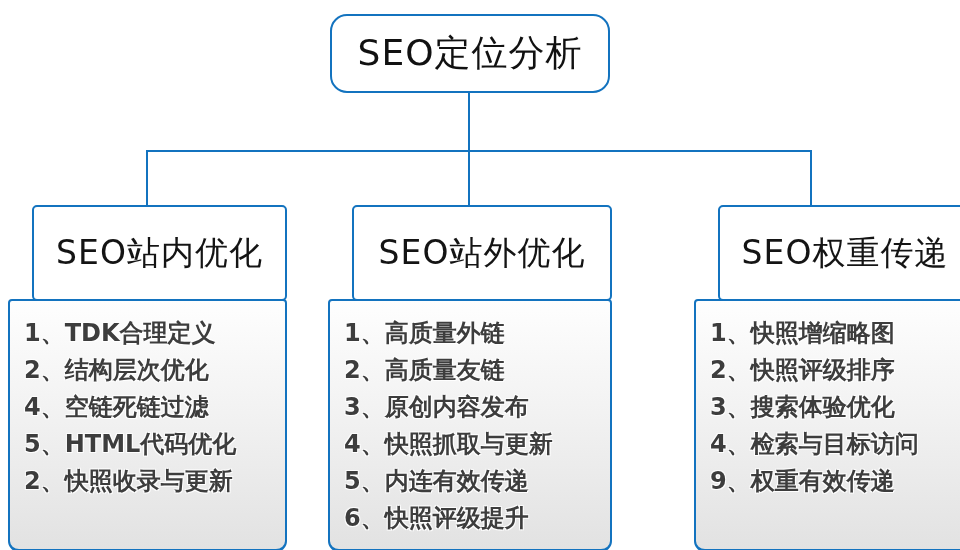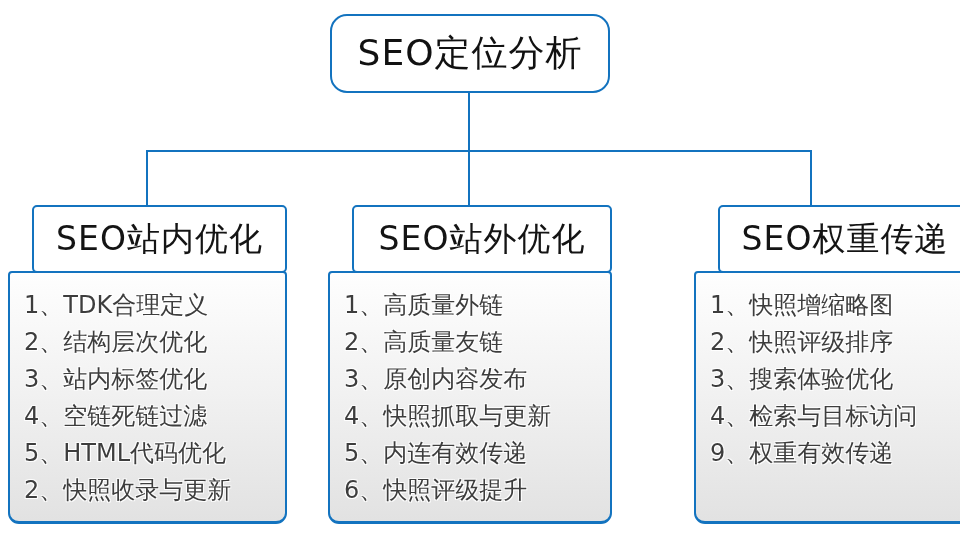--- a/index.html
+++ b/index.html
@@ -45,7 +45,7 @@
   }
   .branch-title {
     box-sizing: border-box;
-    height: 68px;
+    height: 96px;
     background: #ffffff;
     border: 2px solid #1373bf;
     border-radius: 5px;

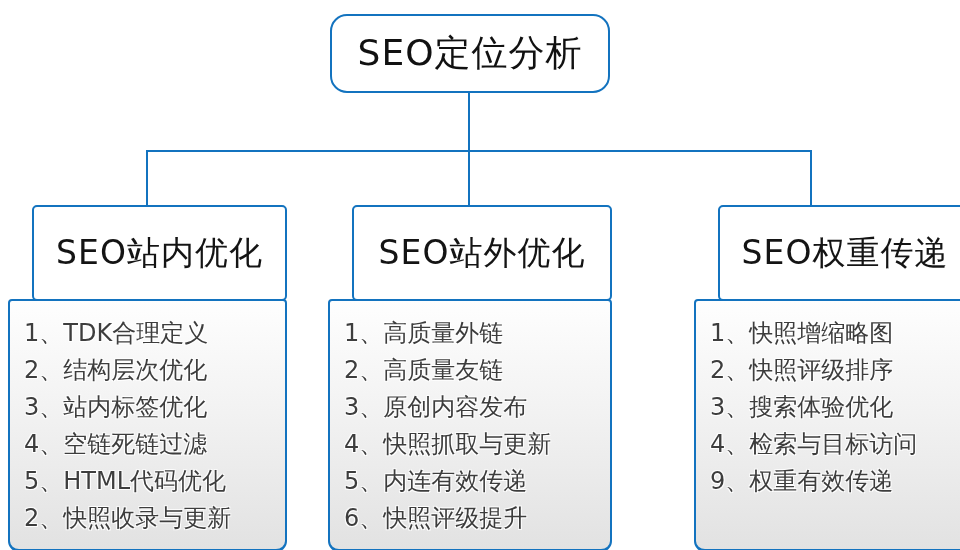--- a/index.html
+++ b/index.html
@@ -80,6 +80,7 @@
                 -1px -1px 0 rgba(255,255,255,0.75),
                  1px -1px 0 rgba(255,255,255,0.75),
                 -1px  1px 0 rgba(255,255,255,0.9);
+    font-weight: bold;
   }
   .branch-left  { left: 8px;   width: 279px; }
   .branch-mid   { left: 328px; width: 284px; }

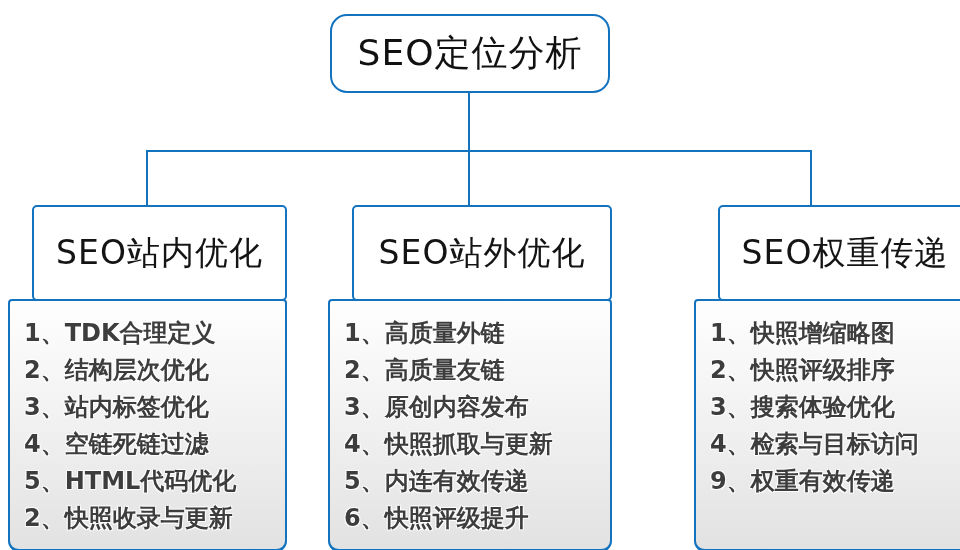--- a/index.html
+++ b/index.html
@@ -107,7 +107,6 @@
     <div class="branch-list">
       <div class="branch-item">1、TDK合理定义</div>
       <div class="branch-item">2、结构层次优化</div>
-      <div class="branch-item">3、站内标签优化</div>
       <div class="branch-item">4、空链死链过滤</div>
       <div class="branch-item">5、HTML代码优化</div>
       <div class="branch-item">2、快照收录与更新</div>

